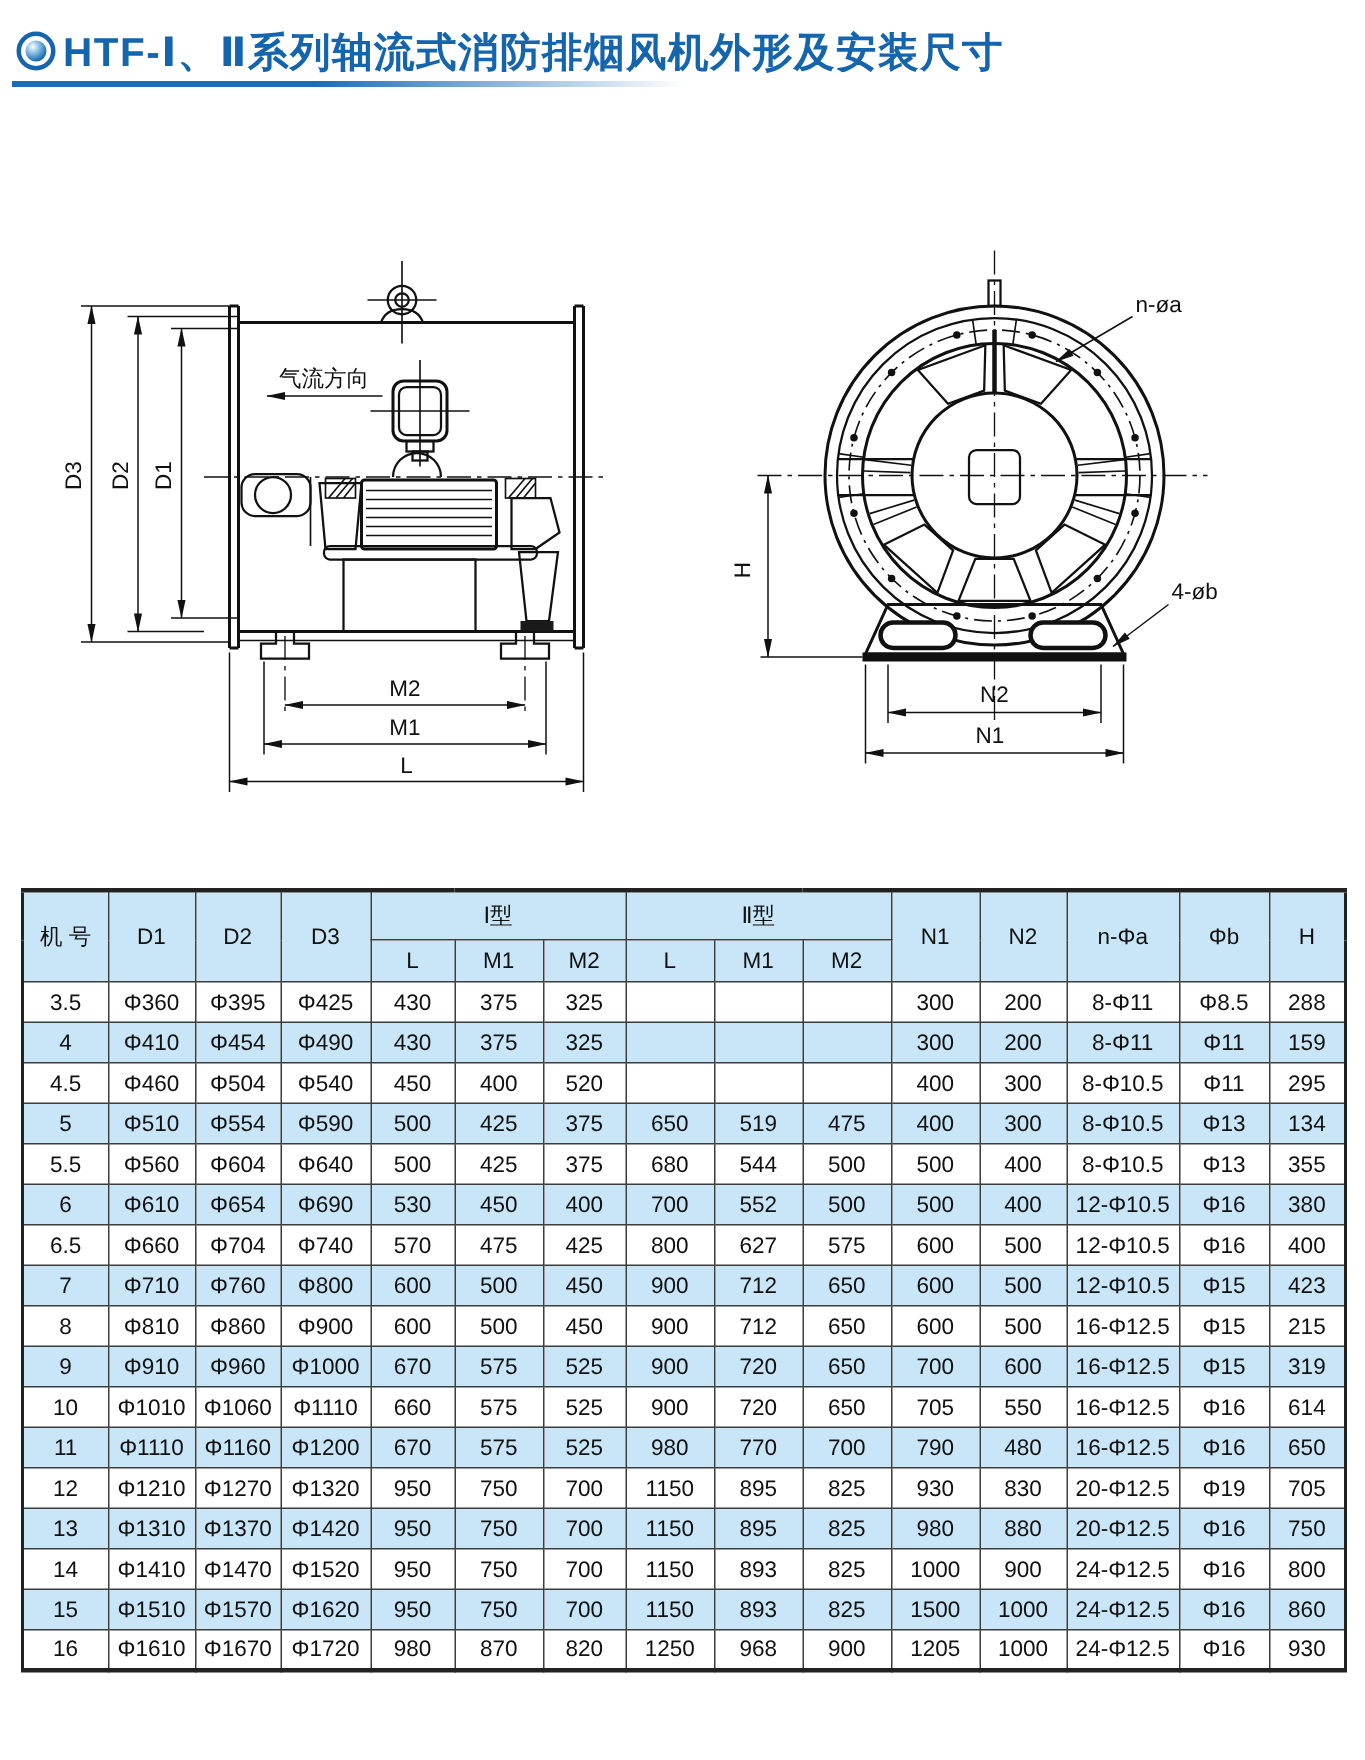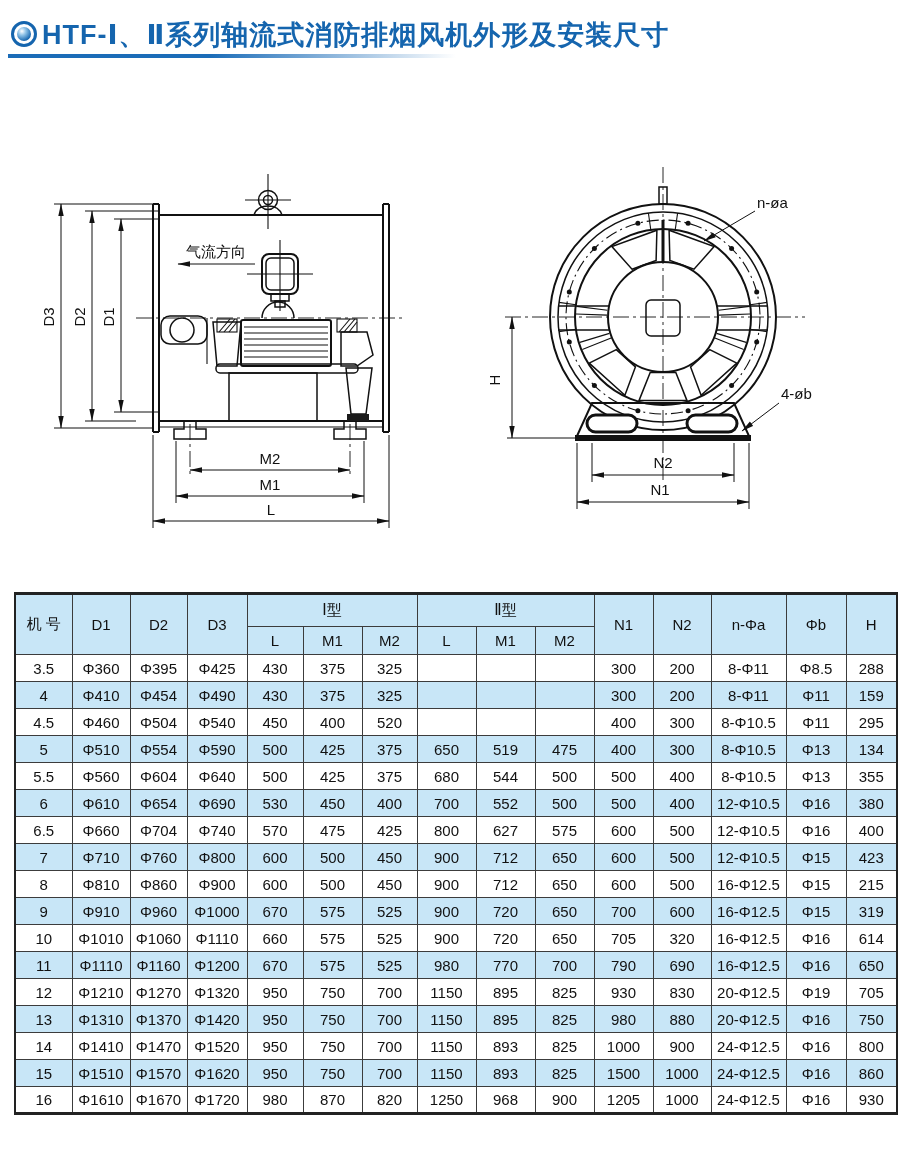--- a/index.html
+++ b/index.html
@@ -495,7 +495,7 @@
         <td>720</td>
         <td>650</td>
         <td>705</td>
-        <td>320</td>
+        <td>550</td>
         <td>16-Φ12.5</td>
         <td>Φ16</td>
         <td>614</td>

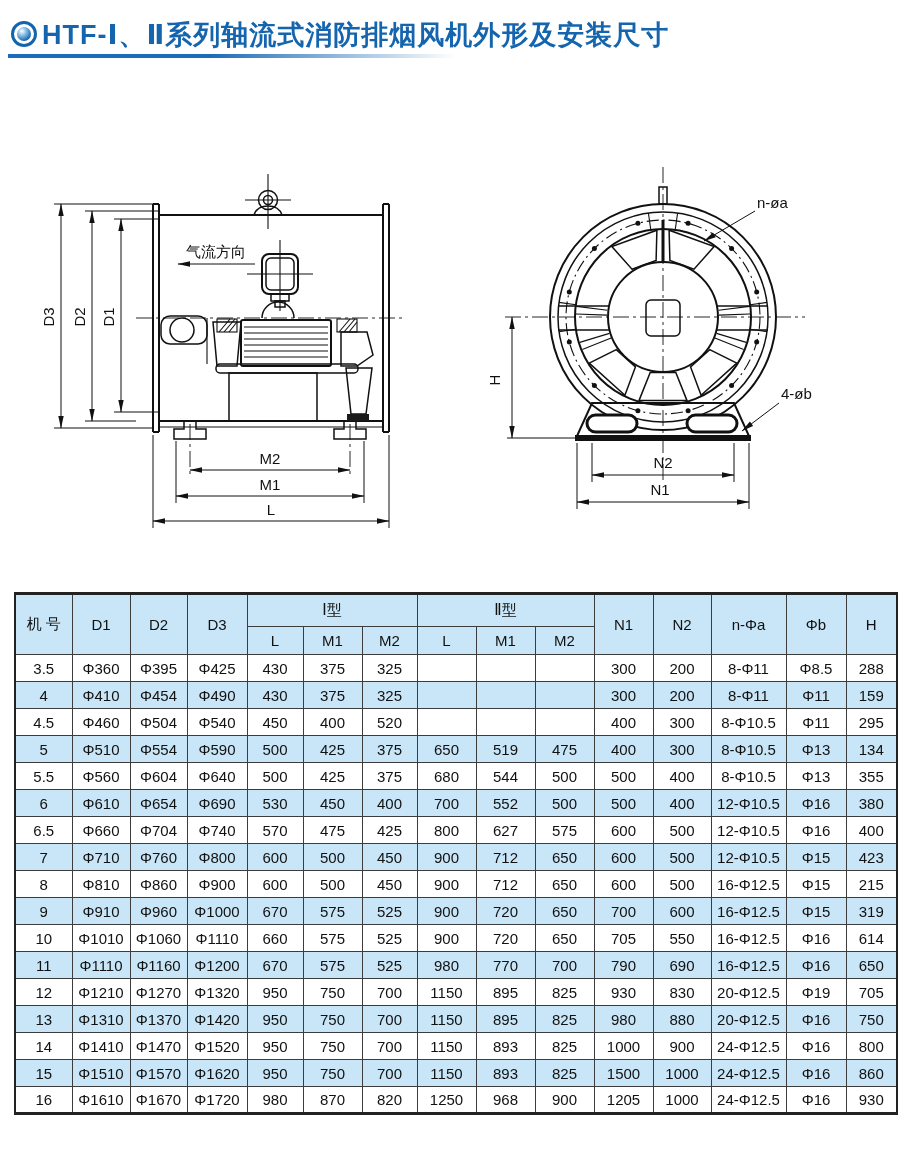--- a/index.html
+++ b/index.html
@@ -512,7 +512,7 @@
         <td>770</td>
         <td>700</td>
         <td>790</td>
-        <td>690</td>
+        <td>480</td>
         <td>16-Φ12.5</td>
         <td>Φ16</td>
         <td>650</td>

